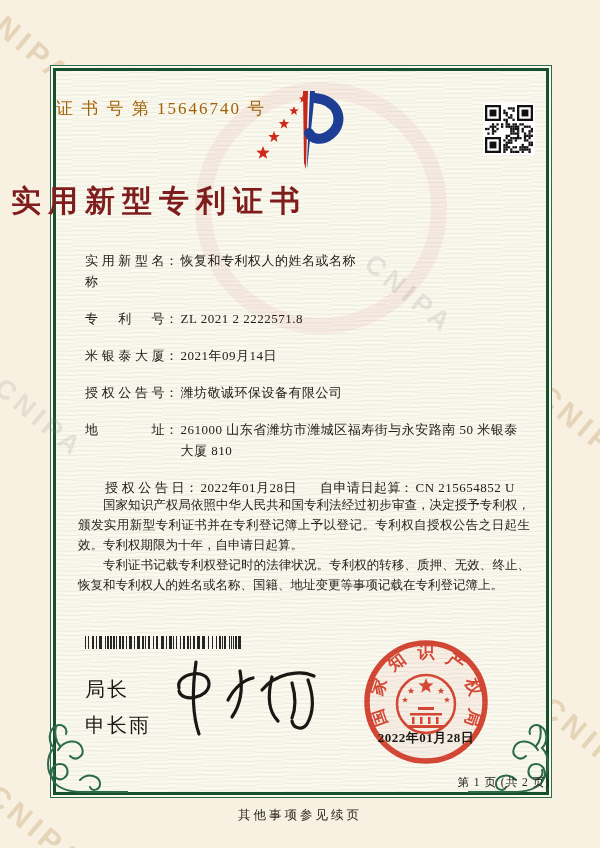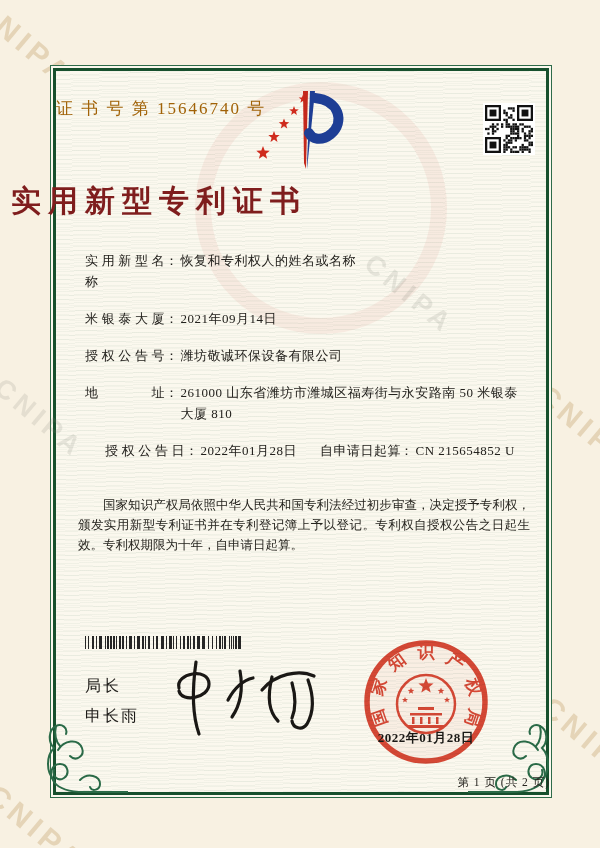--- a/index.html
+++ b/index.html
@@ -247,6 +247,9 @@
       <span class="flabel">实用新型名称</span><span class="fcolon">：</span><span class="fvalue">恢复和专利权人的姓名或名称</span>
     </div>
     <div class="frow">
+      <span class="flabel">专利号</span><span class="fcolon">：</span><span class="fvalue">ZL 2021 2 2222571.8</span>
+    </div>
+    <div class="frow">
       <span class="flabel">米银泰大厦</span><span class="fcolon">：</span><span class="fvalue">2021年09月14日</span>
     </div>
     <div class="frow">

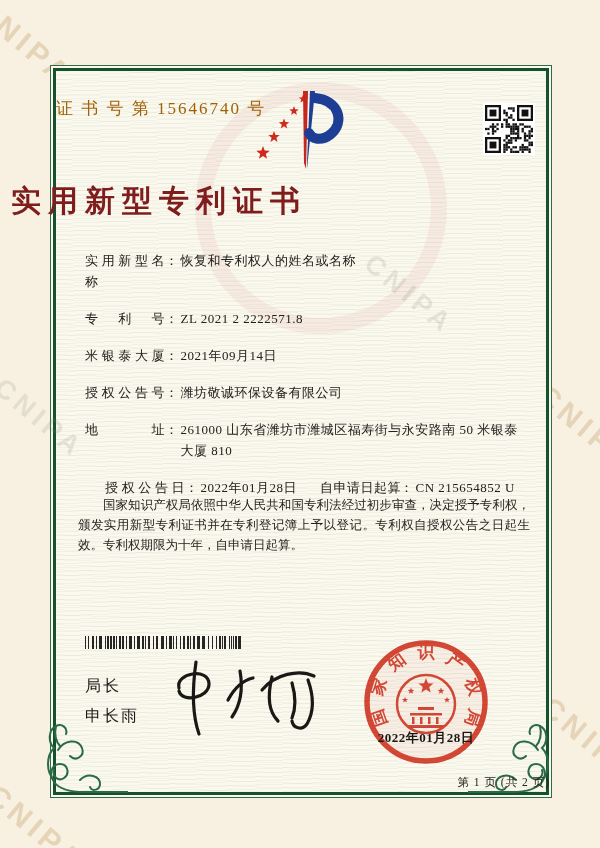--- a/index.html
+++ b/index.html
@@ -268,6 +268,7 @@
 
   <div class="paras">
     <p>国家知识产权局依照中华人民共和国专利法经过初步审查，决定授予专利权，颁发实用新型专利证书并在专利登记簿上予以登记。专利权自授权公告之日起生效。专利权期限为十年，自申请日起算。</p>
+    <p>专利证书记载专利权登记时的法律状况。专利权的转移、质押、无效、终止、恢复和专利权人的姓名或名称、国籍、地址变更等事项记载在专利登记簿上。</p>
   </div>
 
   <svg class="barcode" id="barcode-svg" width="158" height="13">

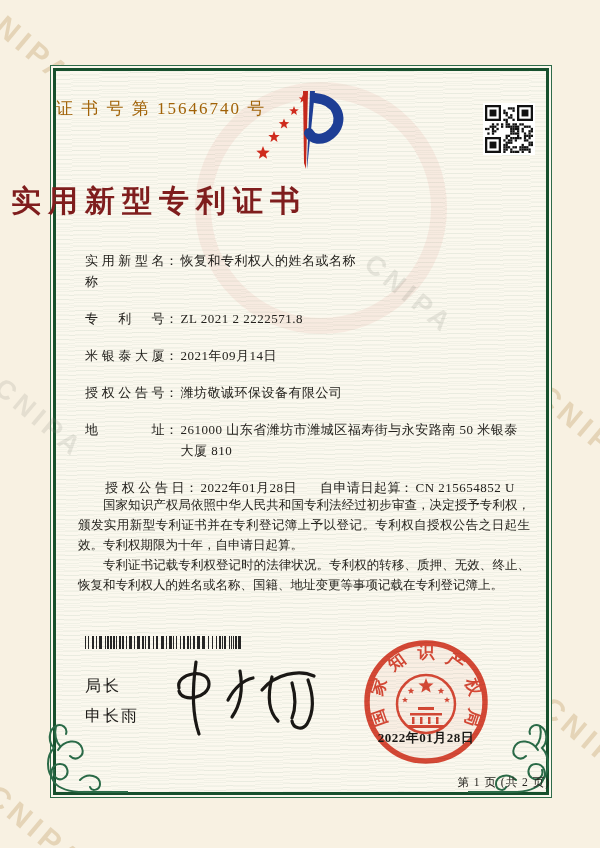--- a/index.html
+++ b/index.html
@@ -40,7 +40,7 @@
   .paras p{margin:0;text-indent:2em;}
   .barcode{position:absolute;left:85px;top:636px;}
   .signer{position:absolute;left:85px;top:676px;font-family:"Liberation Sans","DejaVu Sans",sans-serif;
-      font-size:16px;color:#1c1a17;letter-spacing:2px;}
+      font-size:20px;color:#1c1a17;letter-spacing:2px;}
   .signer div{margin-bottom:9px;}
   .signature{position:absolute;left:152px;top:646px;}
   .seal{position:absolute;left:358px;top:634px;opacity:0.93;mix-blend-mode:multiply;}

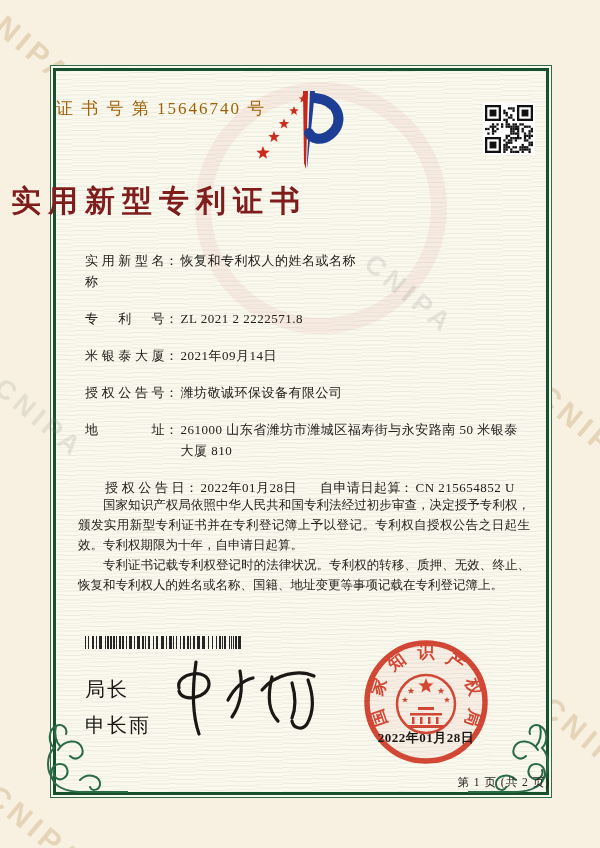--- a/index.html
+++ b/index.html
@@ -363,6 +363,7 @@
   <div class="seal-date">2022年01月28日</div>
 
   <div class="page-note">第 1 页 (共 2 页)</div>
+  <div class="cont-note">其他事项参见续页</div>
 
 </div>
 

